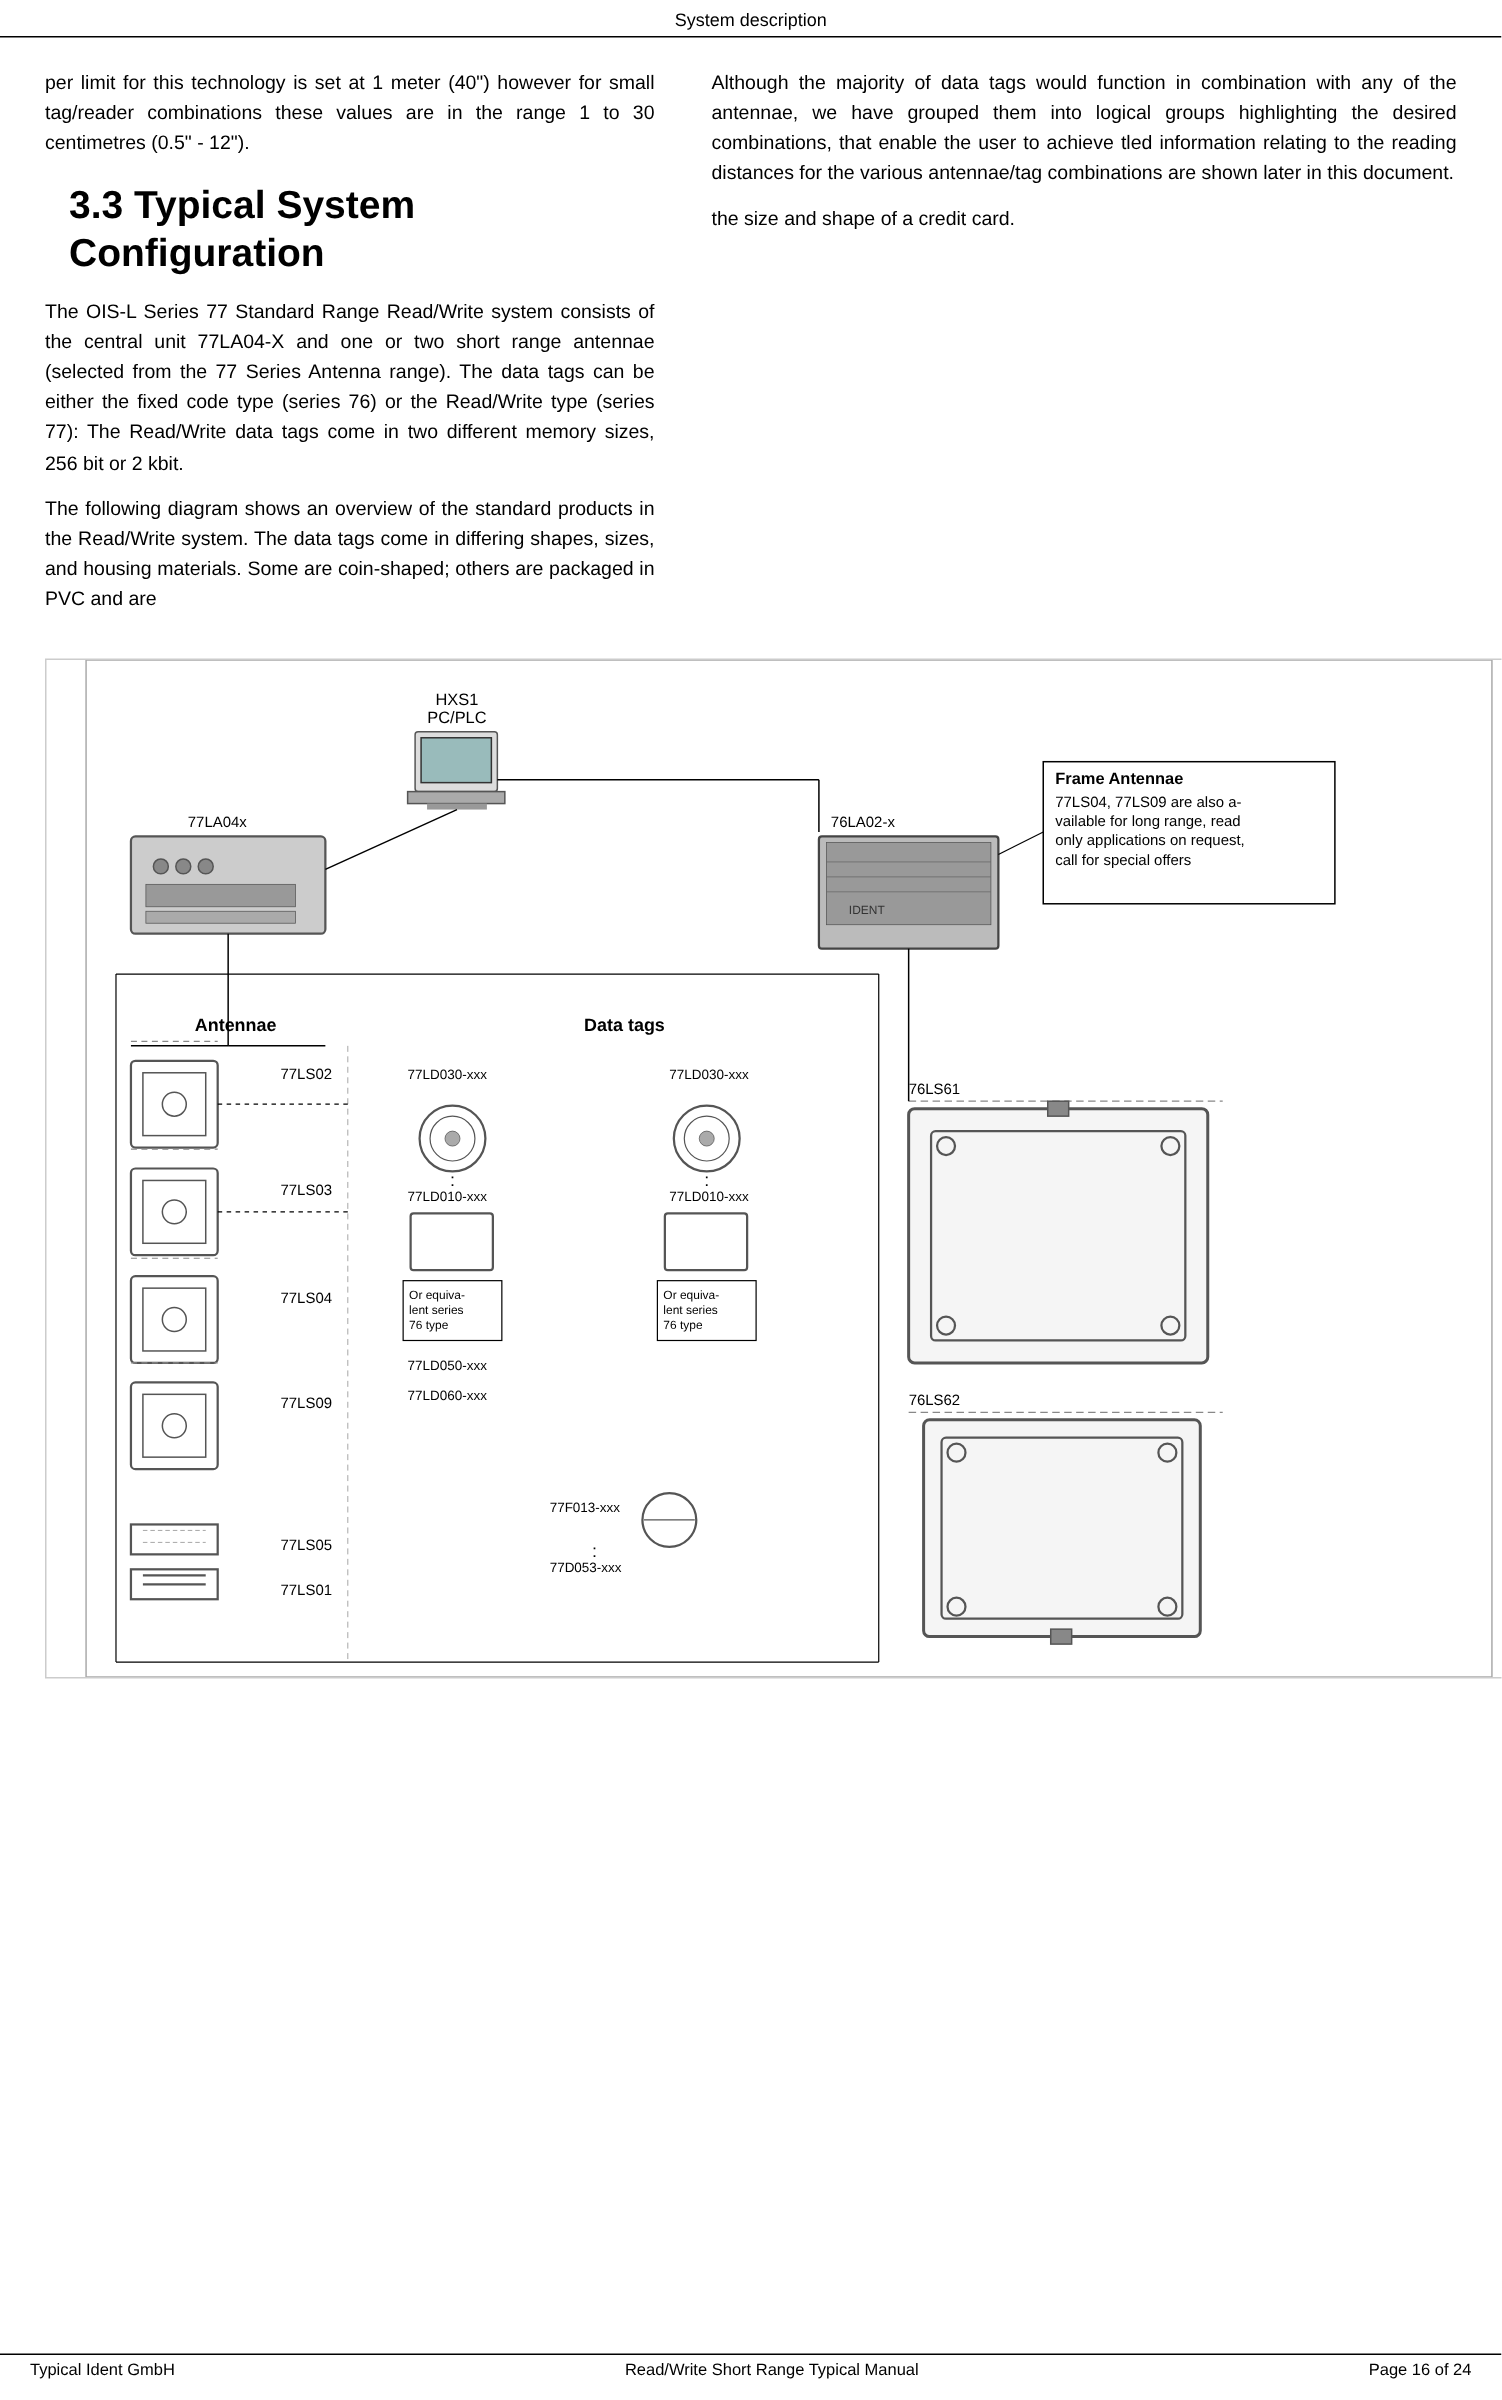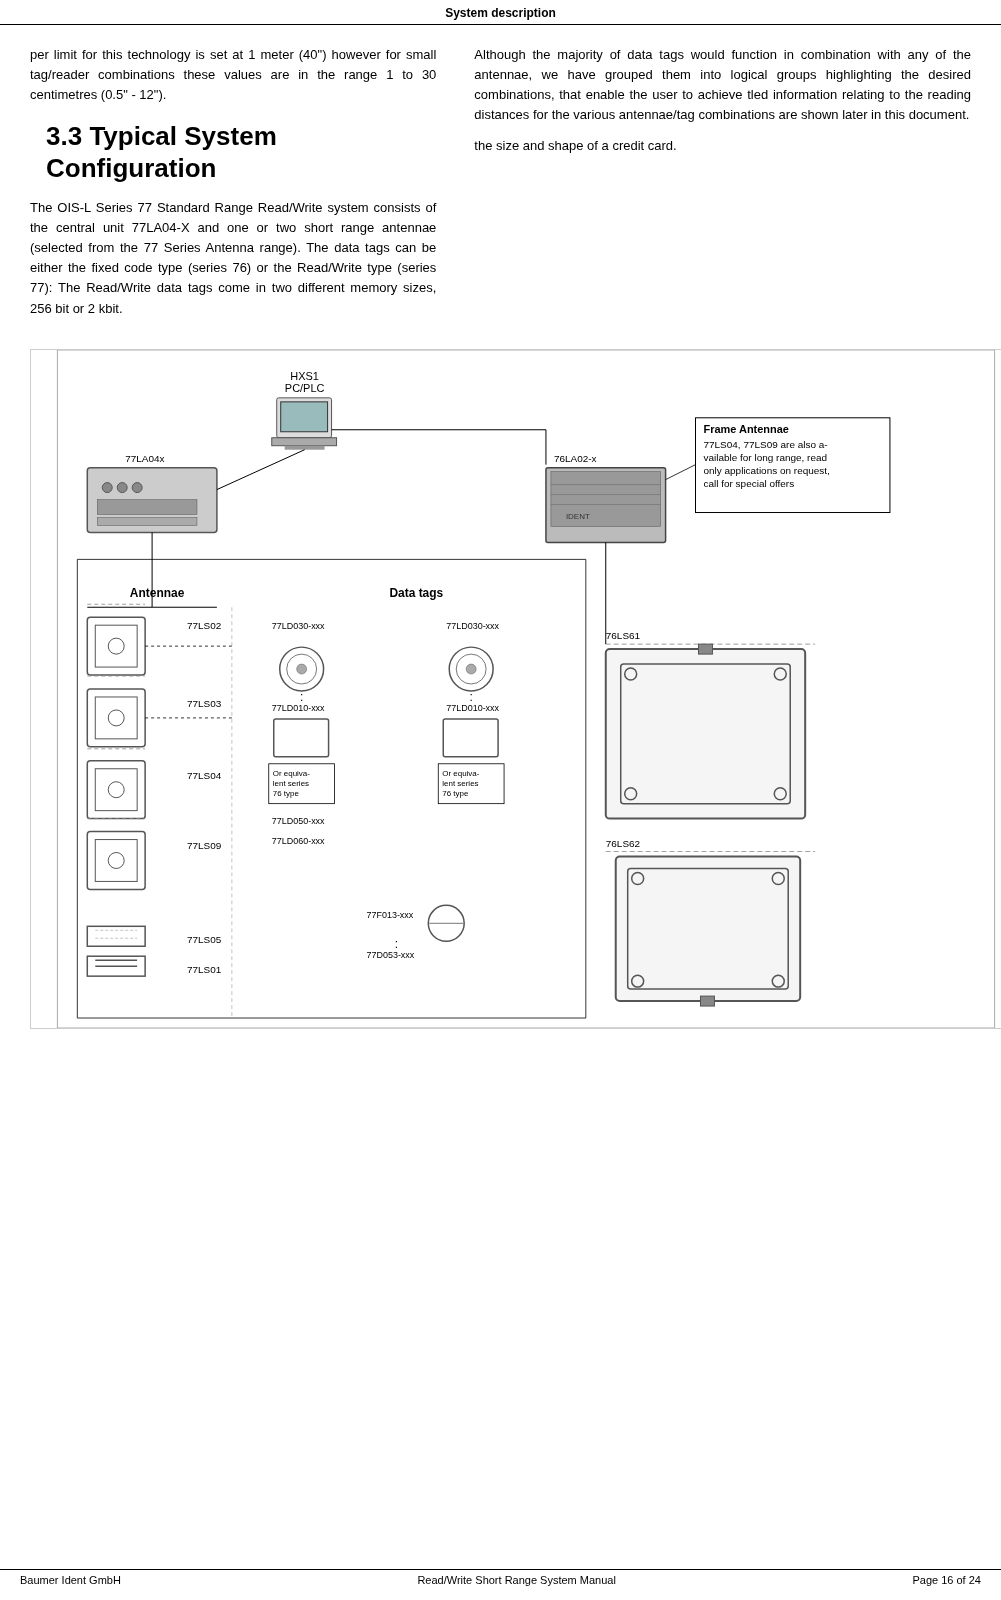--- a/index.html
+++ b/index.html
@@ -19,7 +19,6 @@
       border-bottom: 1px solid #000;
       padding: 6px 0 4px 0;
       font-size: 12px;
-      font-weight: bold;
     }
 
     

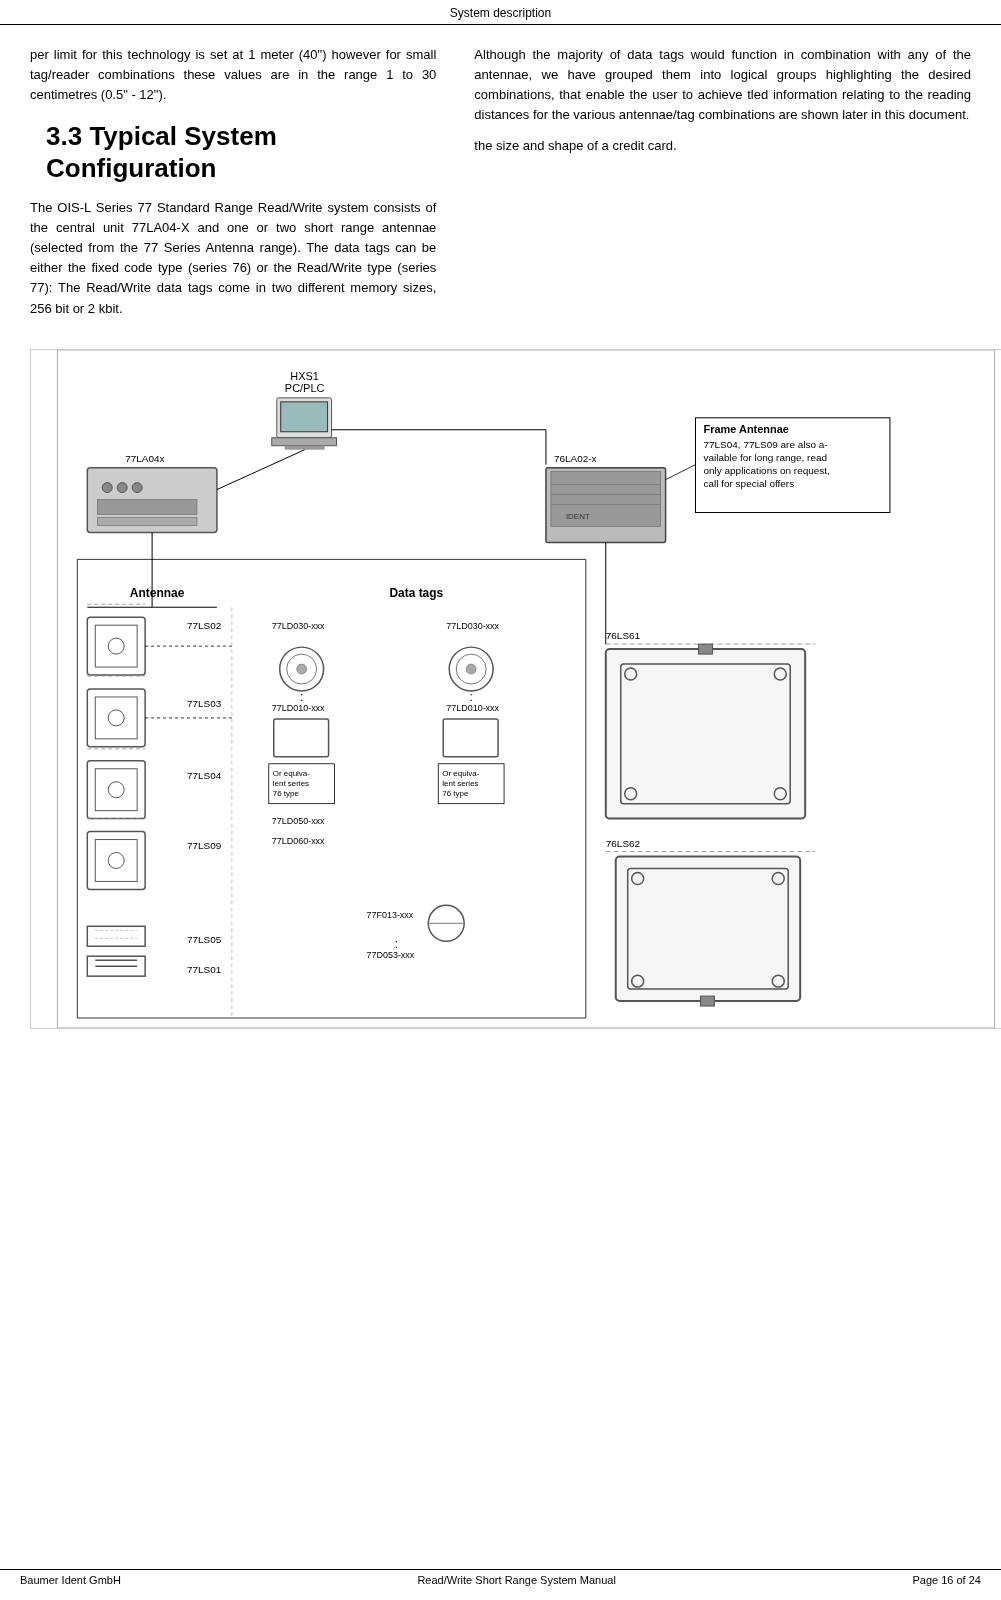--- a/index.html
+++ b/index.html
@@ -104,6 +104,7 @@
       </div>
 
       <p>The OIS-L Series 77 Standard Range Read/Write system consists of the central unit 77LA04-X and one or two short range antennae (selected from the 77 Series Antenna range). The data tags can be either the fixed code type (series 76) or the Read/Write type (series 77): The Read/Write data tags come in two different memory sizes, 256 bit or 2 kbit.</p>
+      <p>The following diagram shows an overview of the standard products in the Read/Write system. The data tags come in differing shapes, sizes, and housing materials. Some are coin-shaped; others are packaged in PVC and are</p>
     </div>
 
     <div class="col-right">

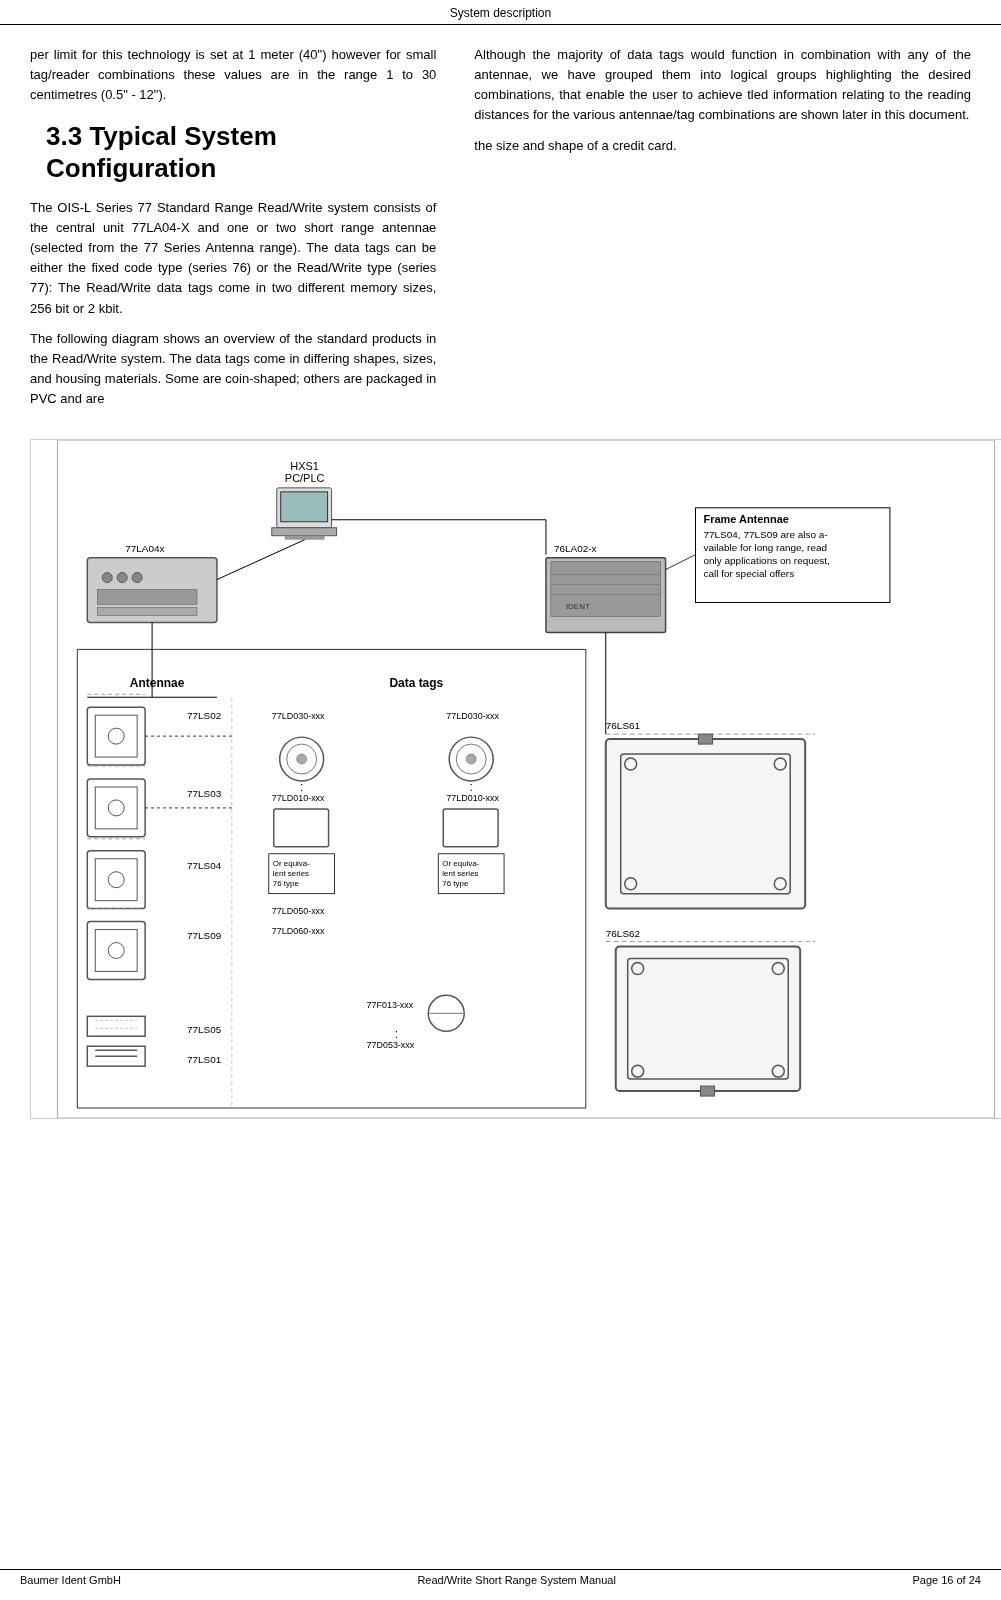--- a/index.html
+++ b/index.html
@@ -292,7 +292,7 @@
 </div>
 
 <div class="page-footer">
-  <span>Baumer Ident GmbH</span>
+  <span>Typical Ident GmbH</span>
   <span>Read/Write Short Range System Manual</span>
   <span>Page  16 of 24</span>
 </div>

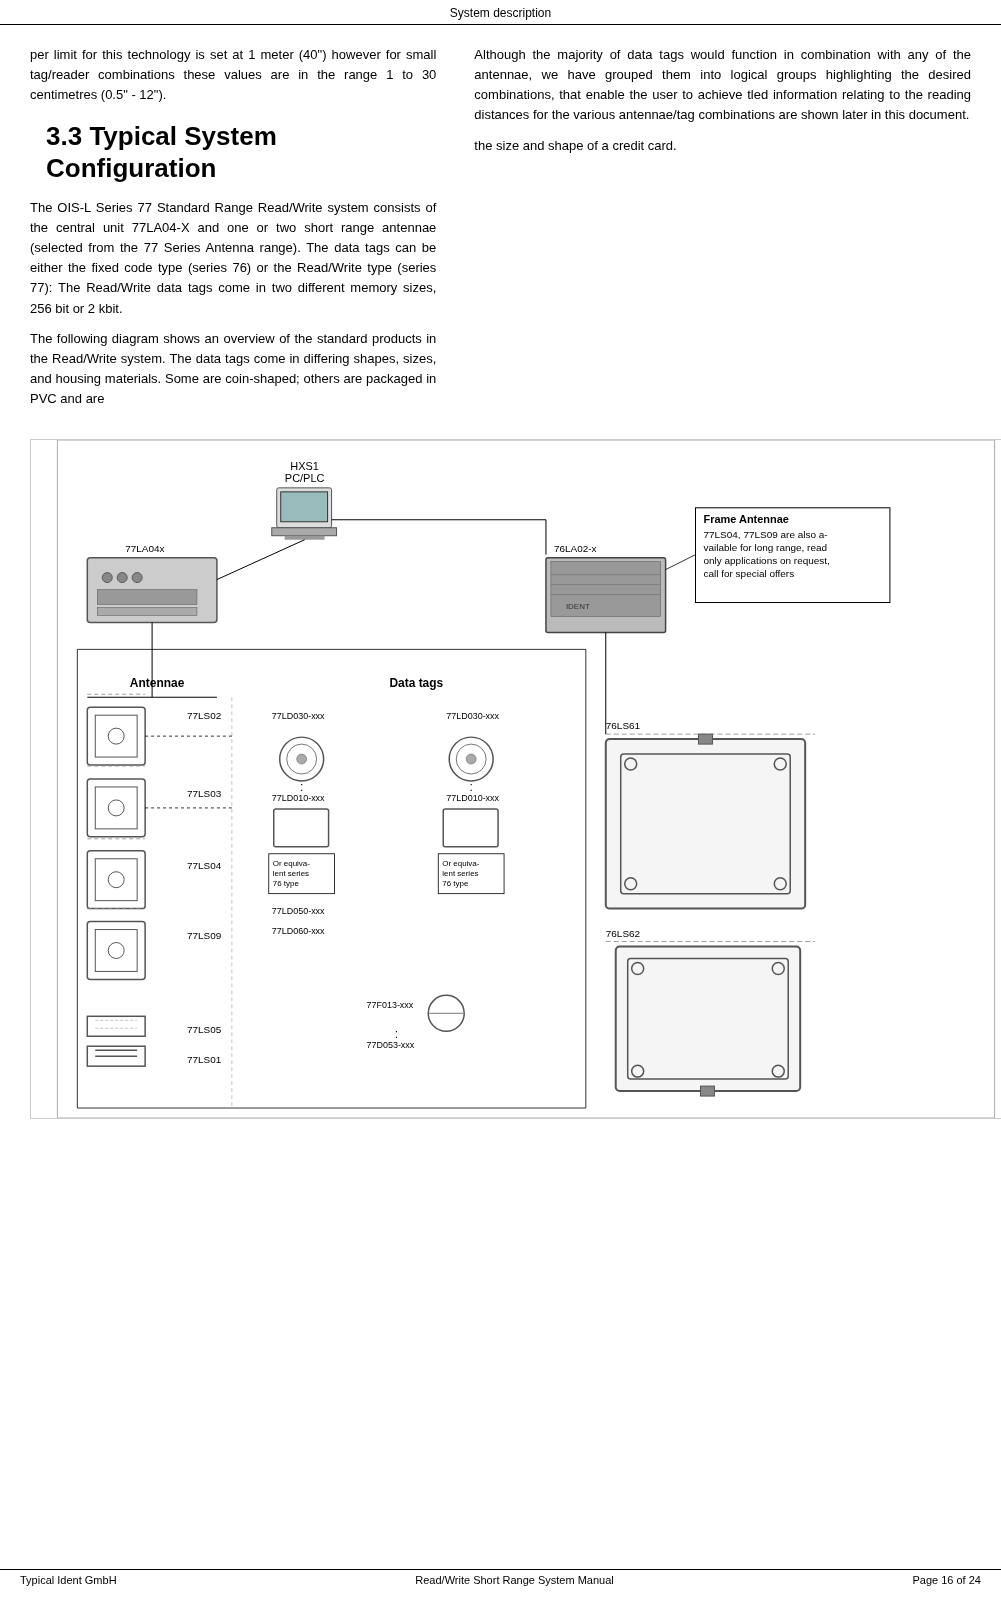--- a/index.html
+++ b/index.html
@@ -293,7 +293,7 @@
 
 <div class="page-footer">
   <span>Typical Ident GmbH</span>
-  <span>Read/Write Short Range System Manual</span>
+  <span>Read/Write Short Range Typical Manual</span>
   <span>Page  16 of 24</span>
 </div>
 

